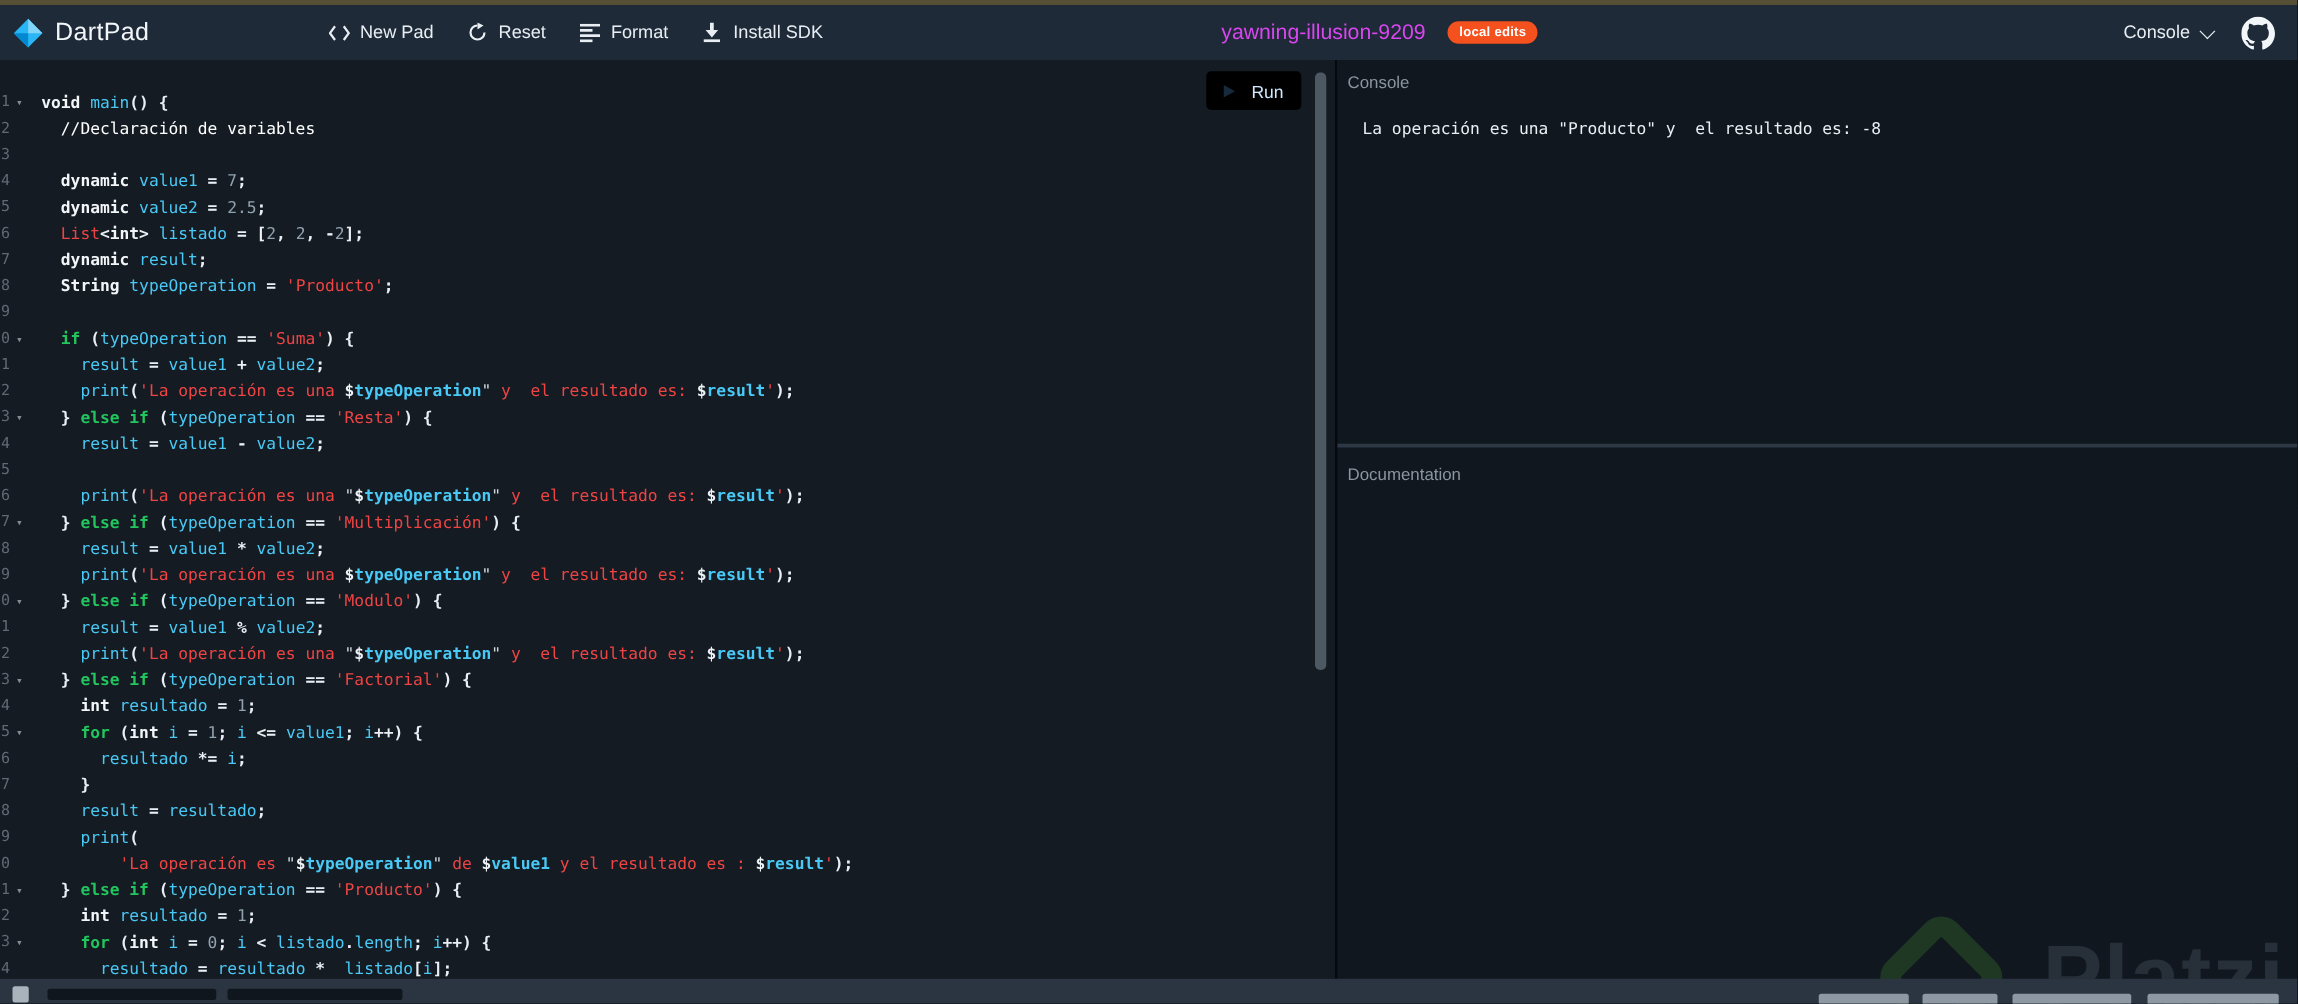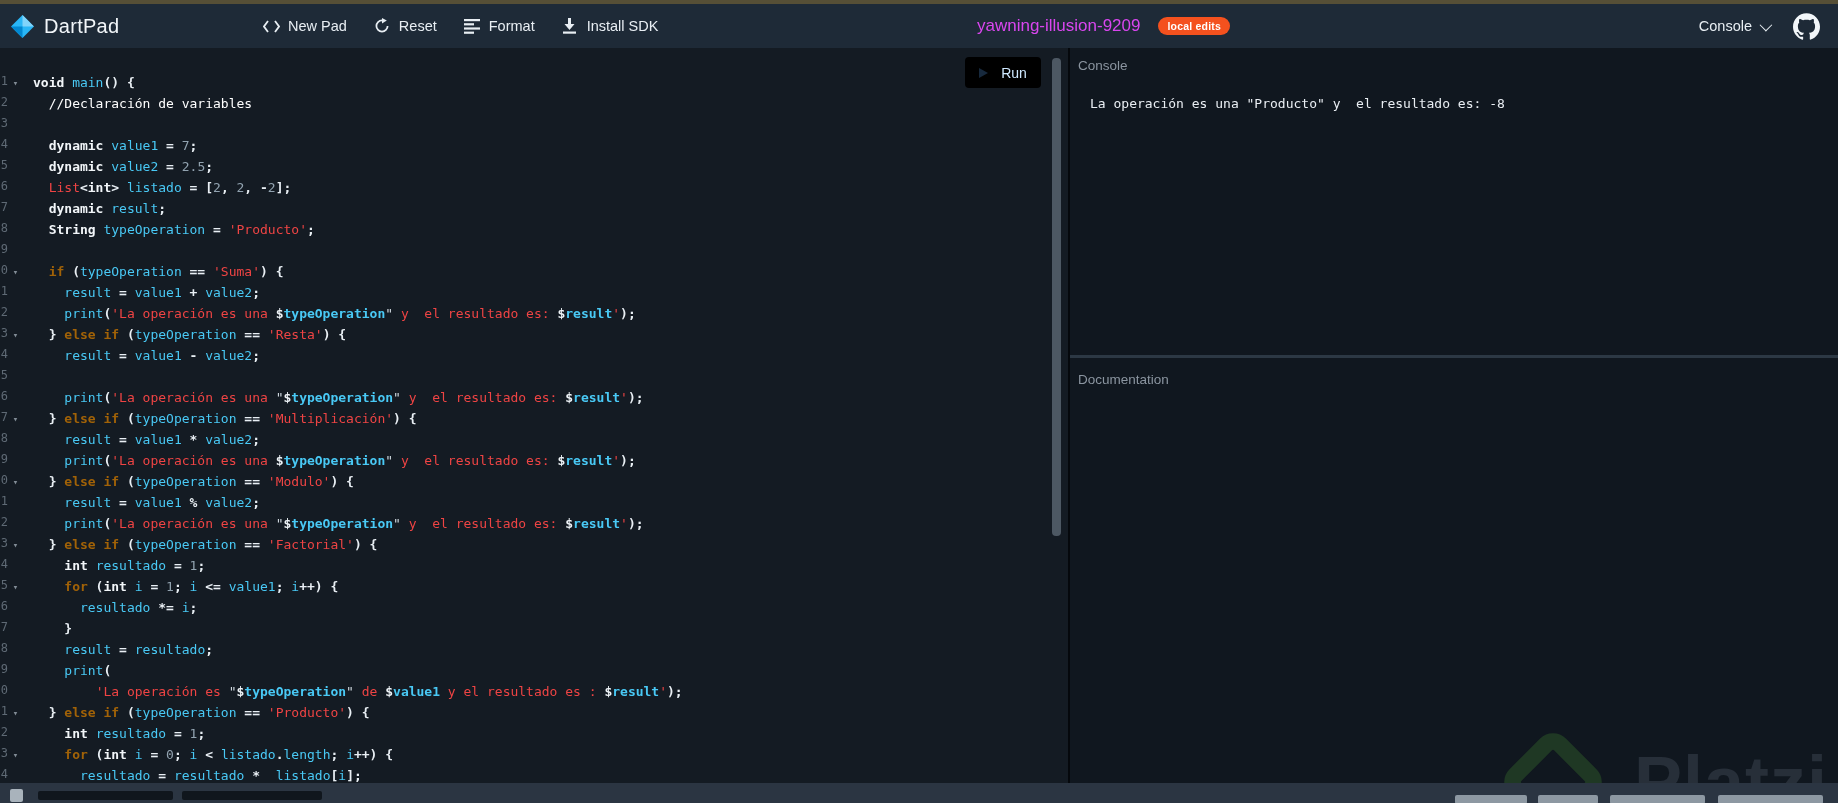--- a/index.html
+++ b/index.html
@@ -41,7 +41,7 @@
   .fold { width:15px; flex:0 0 auto; font-size:9px; color:#828c96; text-align:center; }
   .code-text { padding-left:10px; }
   .t-kw { color:#f2f6f9; font-weight:bold; }
-  .t-fl { color:#a16207; font-weight:bold; }
+  .t-fl { color:#22c55e; font-weight:bold; }
   .t-id { color:#49c9f5; }
   .t-idb { color:#49c9f5; font-weight:bold; }
   .t-dl { color:#eef3f7; font-weight:bold; }

